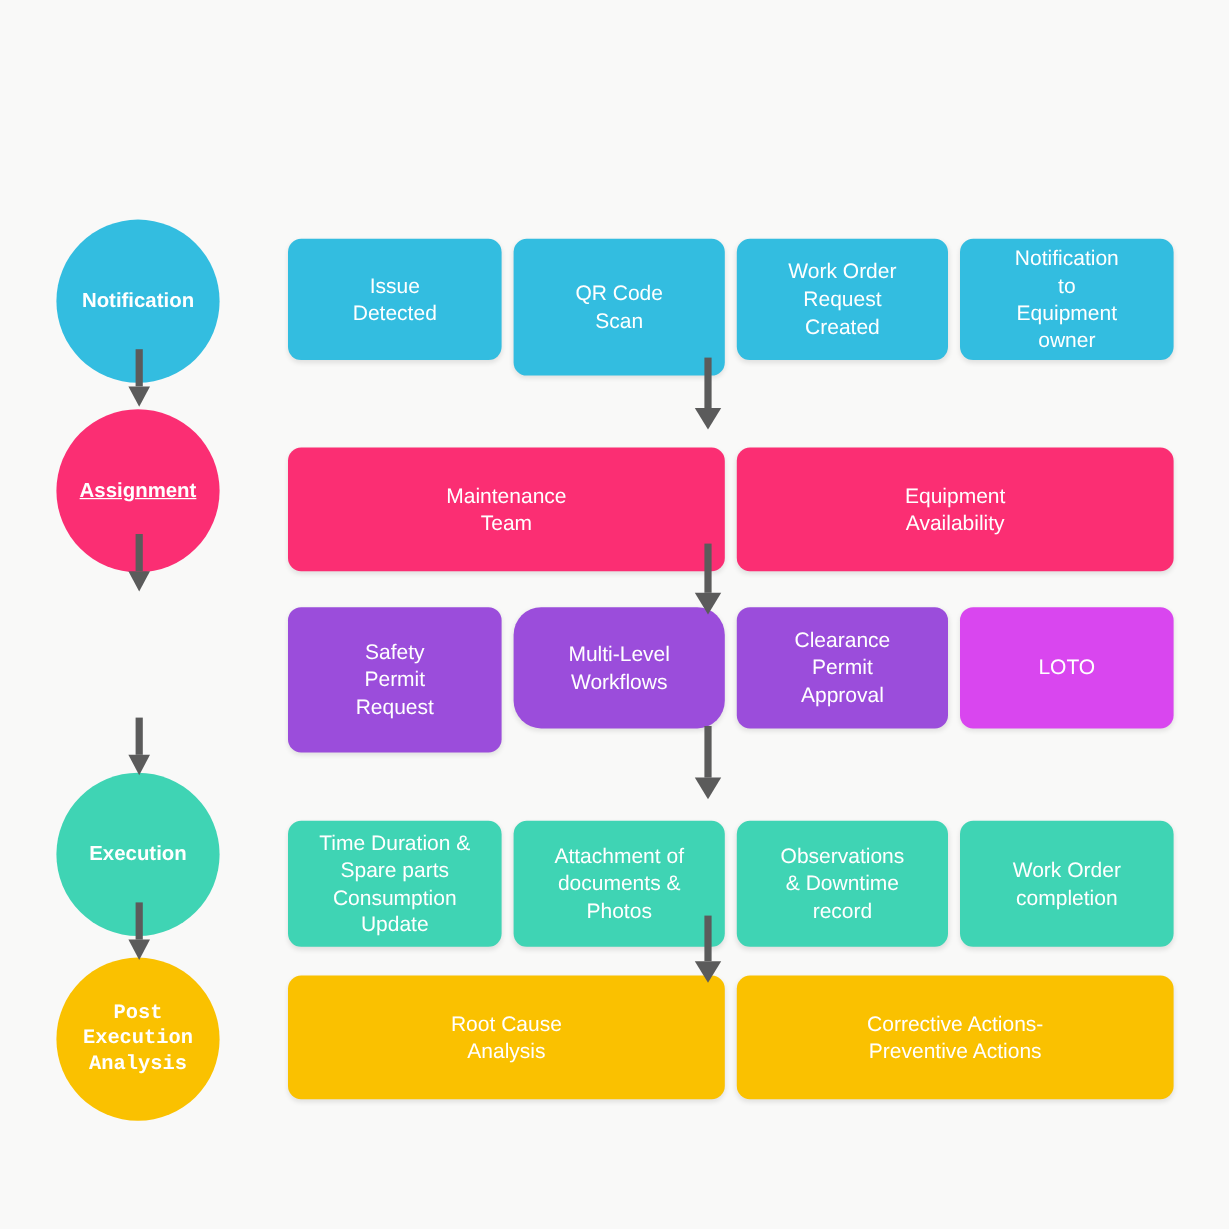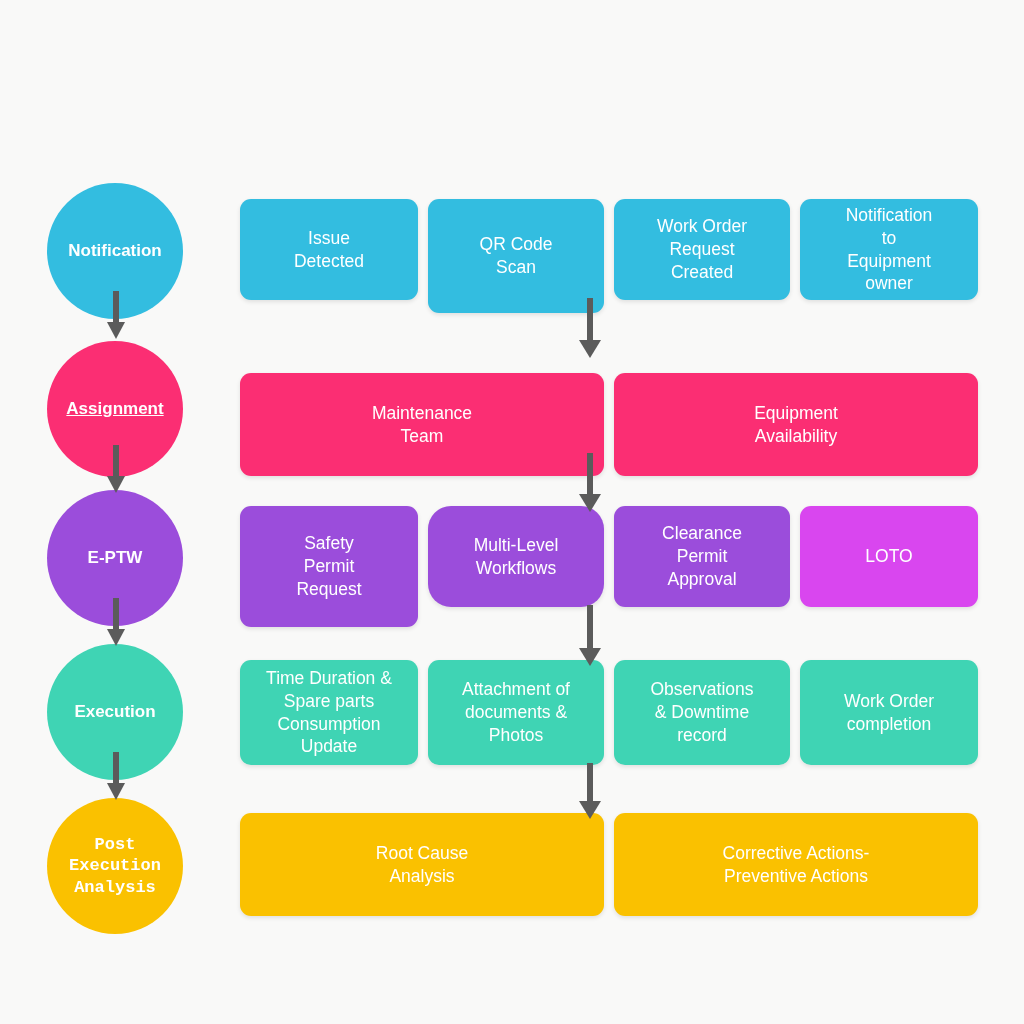--- a/index.html
+++ b/index.html
@@ -162,9 +162,6 @@
       <i class="head" style="top: 31px; border-top-color: rgb(91, 91, 91);"></i>
     </div>
 
-    <div class="stage" id="stage-2" style="background: rgb(155, 77, 219); top: 490px;">
-      <span>E-PTW</span>
-    </div>
     <div class="stage-arrow" id="sarrow-2" style="top: 598px; height: 48px;">
       <i class="stem" style="height: 31px; background: rgb(91, 91, 91);"></i>
       <i class="head" style="top: 31px; border-top-color: rgb(91, 91, 91);"></i>

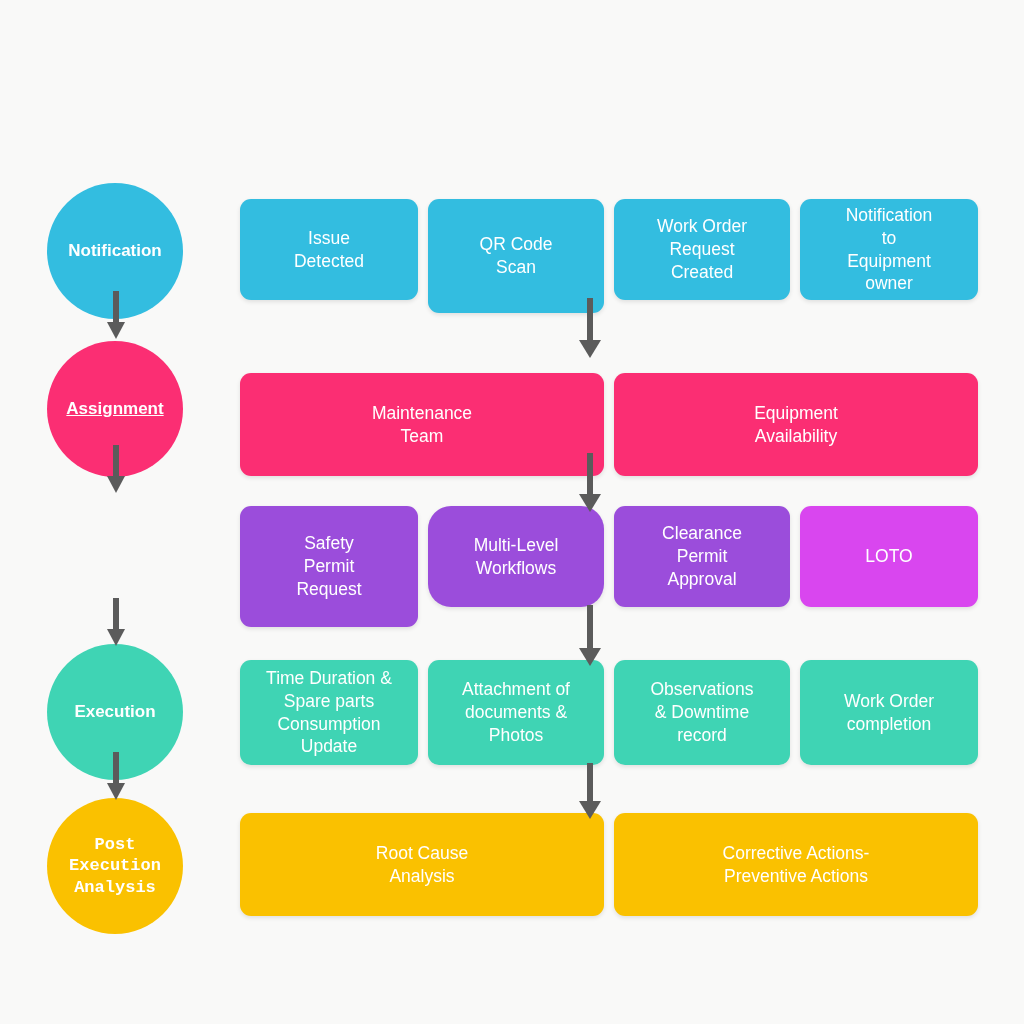--- a/index.html
+++ b/index.html
@@ -217,7 +217,7 @@
           <span>LOTO</span>
         </div>
       </div>
-      <div class="row" style="top: 660px; height: 105px;">
+      <div class="row" style="top: 684px; height: 105px;">
         <div class="card" style="background: rgb(63, 212, 180); width: 180px; height: 105px;">
           <span>Time Duration &amp;<br>Spare parts<br>Consumption<br>Update</span>
         </div>

